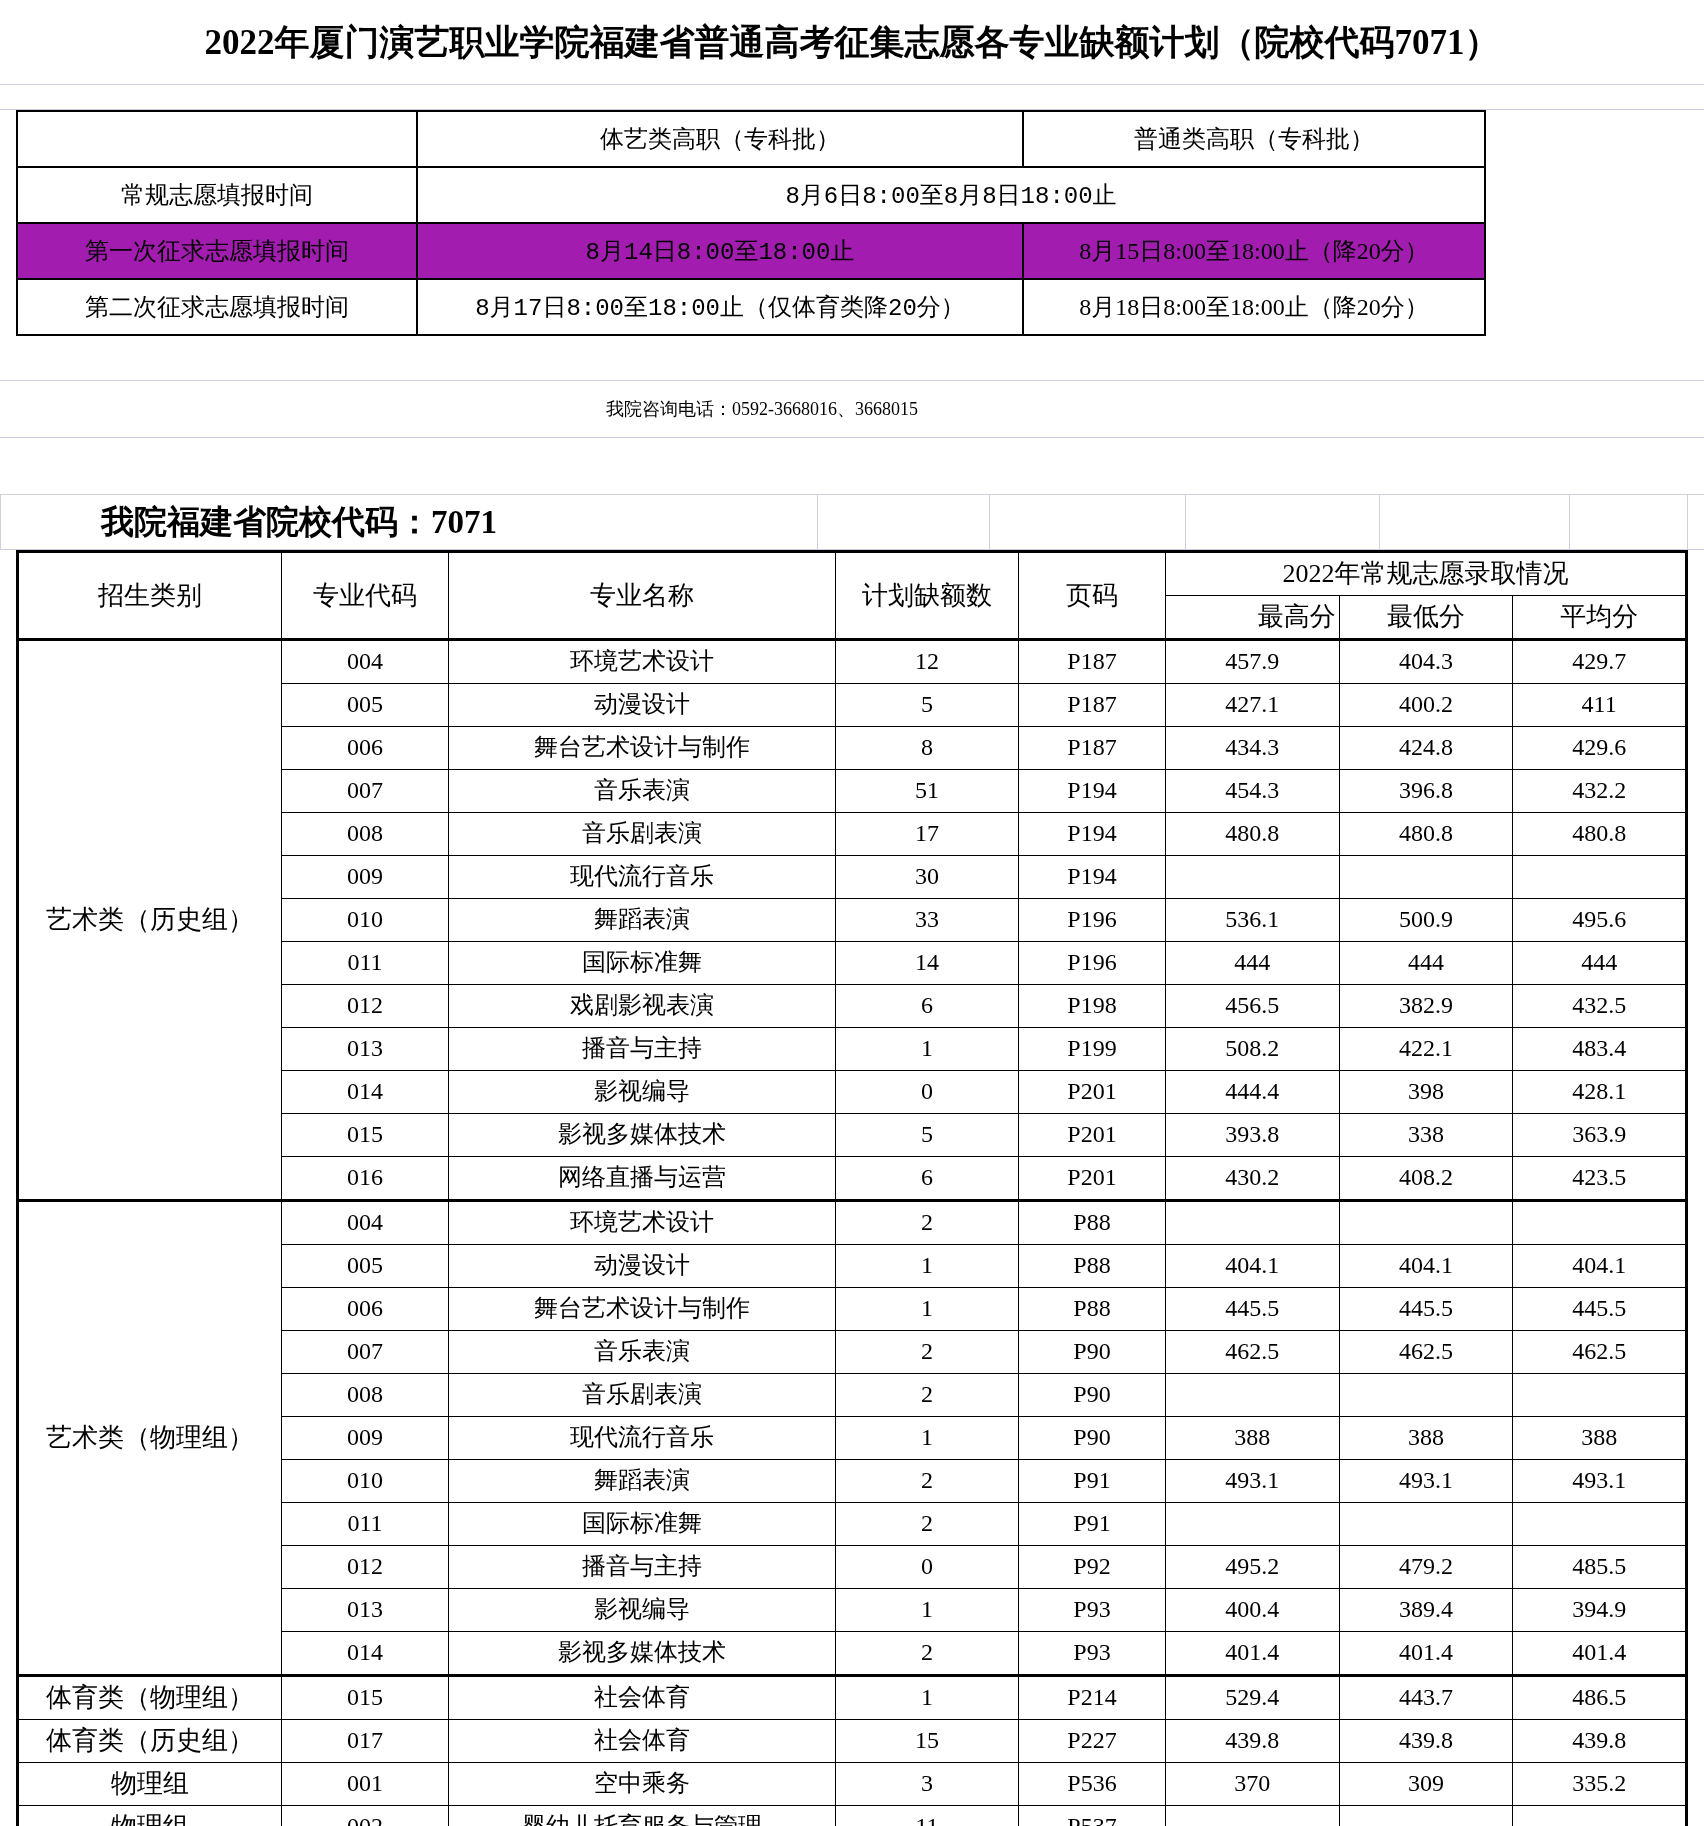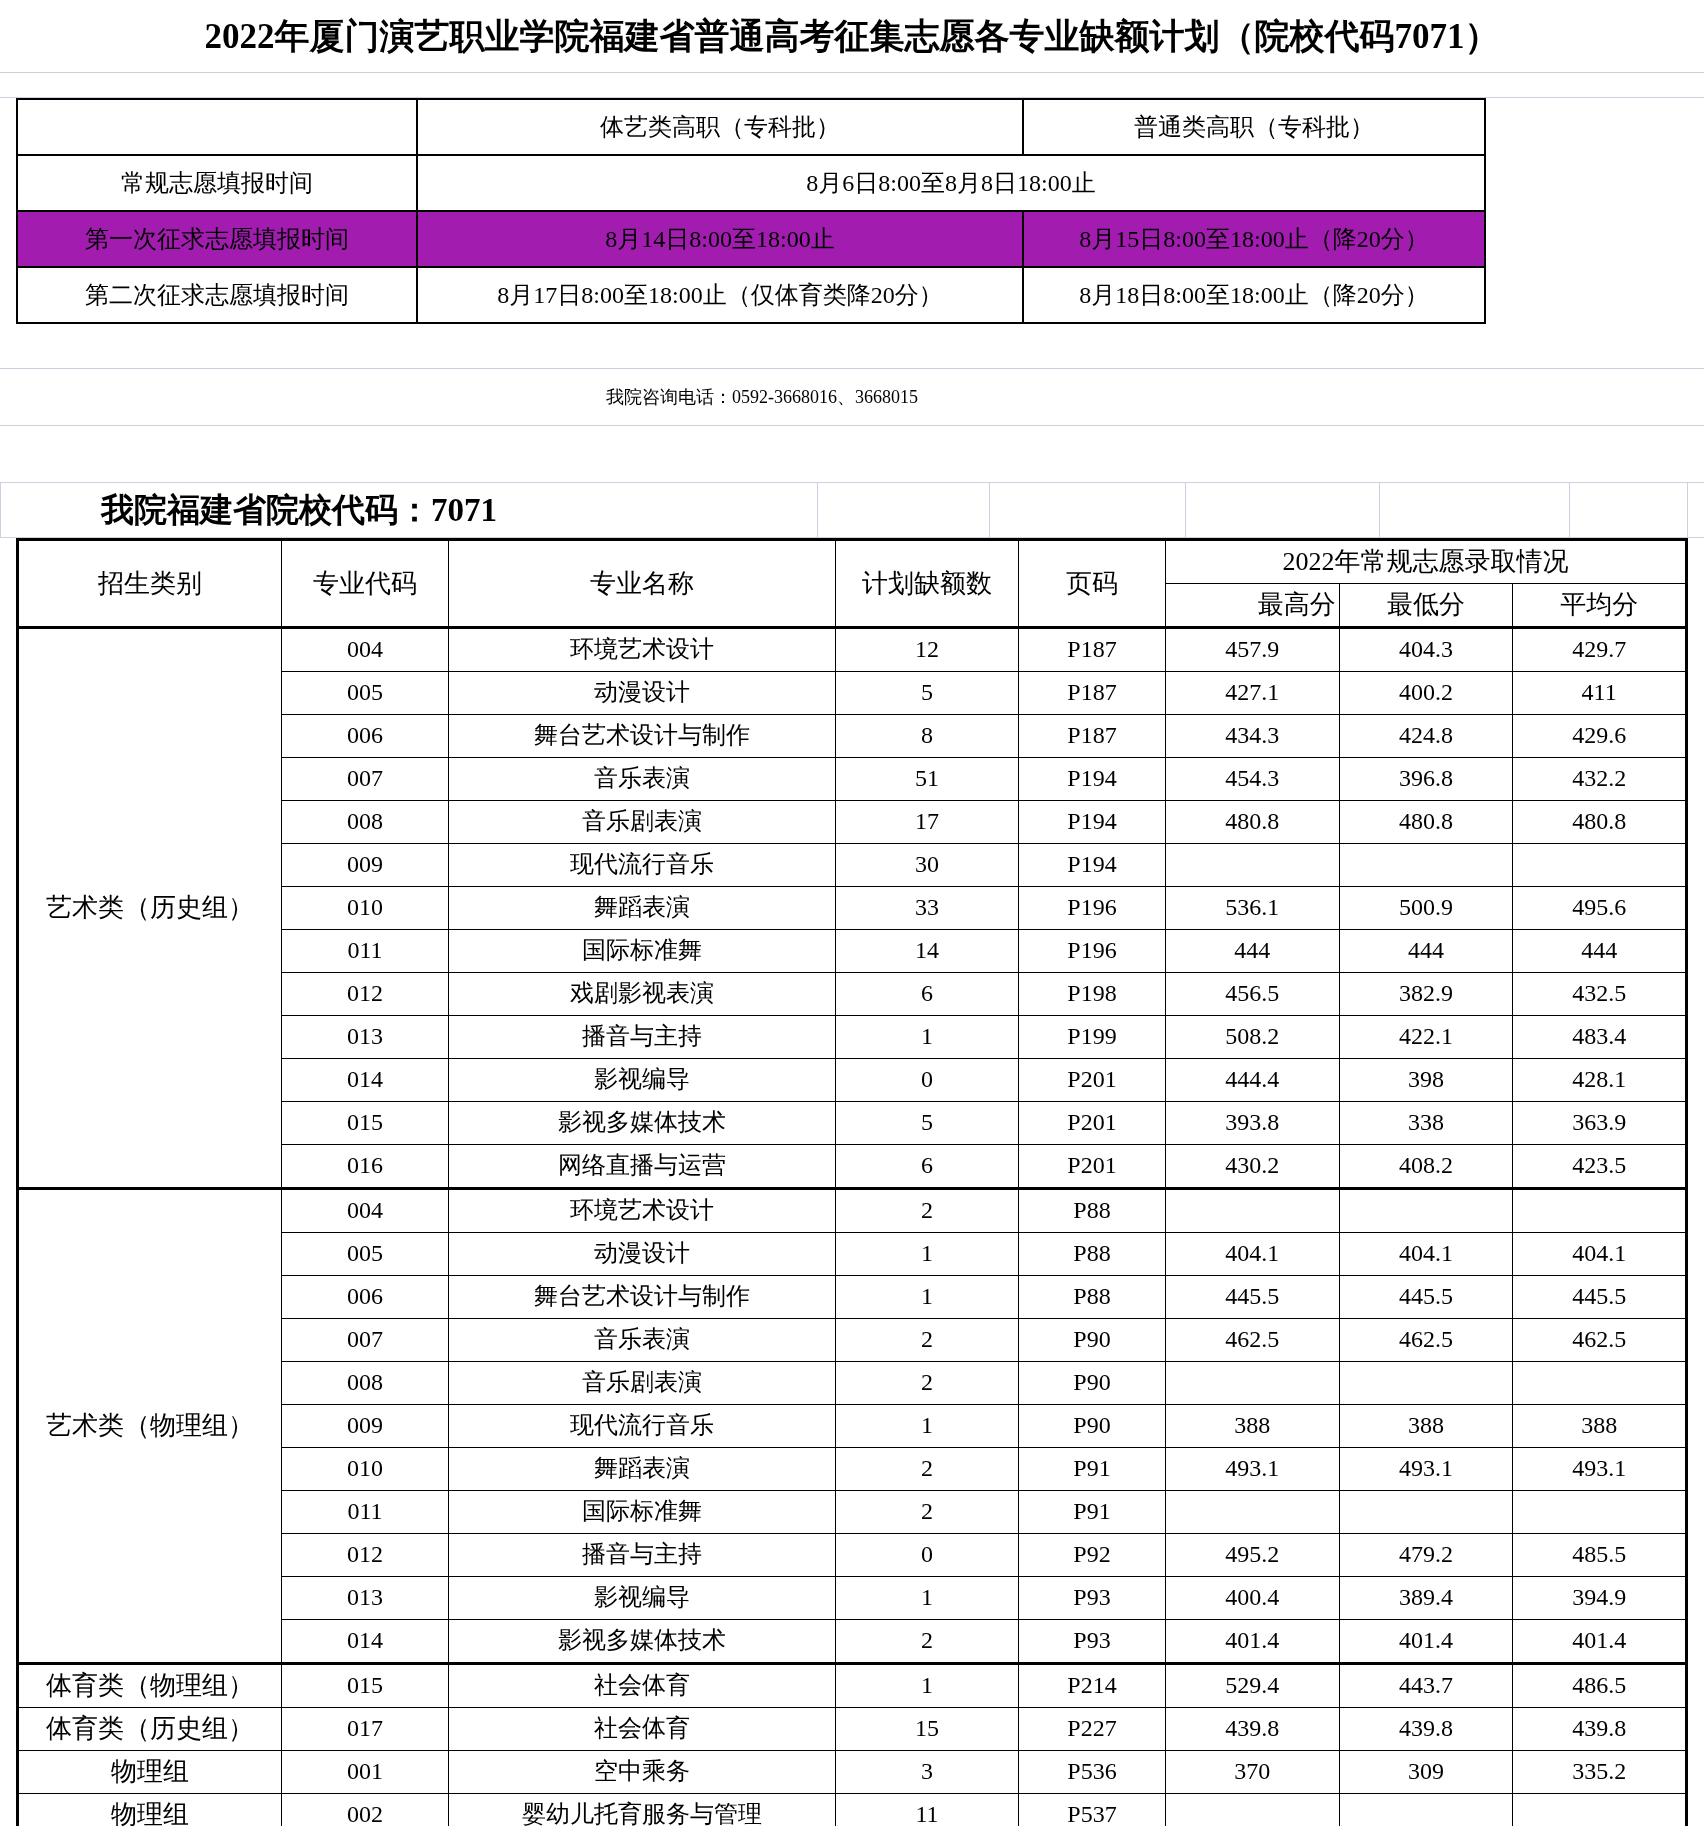--- a/index.html
+++ b/index.html
@@ -24,7 +24,7 @@
   
   .title-row {
     margin: 0;
-    padding: 5px;
+    padding: 11px;
     height: 62px;
     display: flex;
     align-items: center;

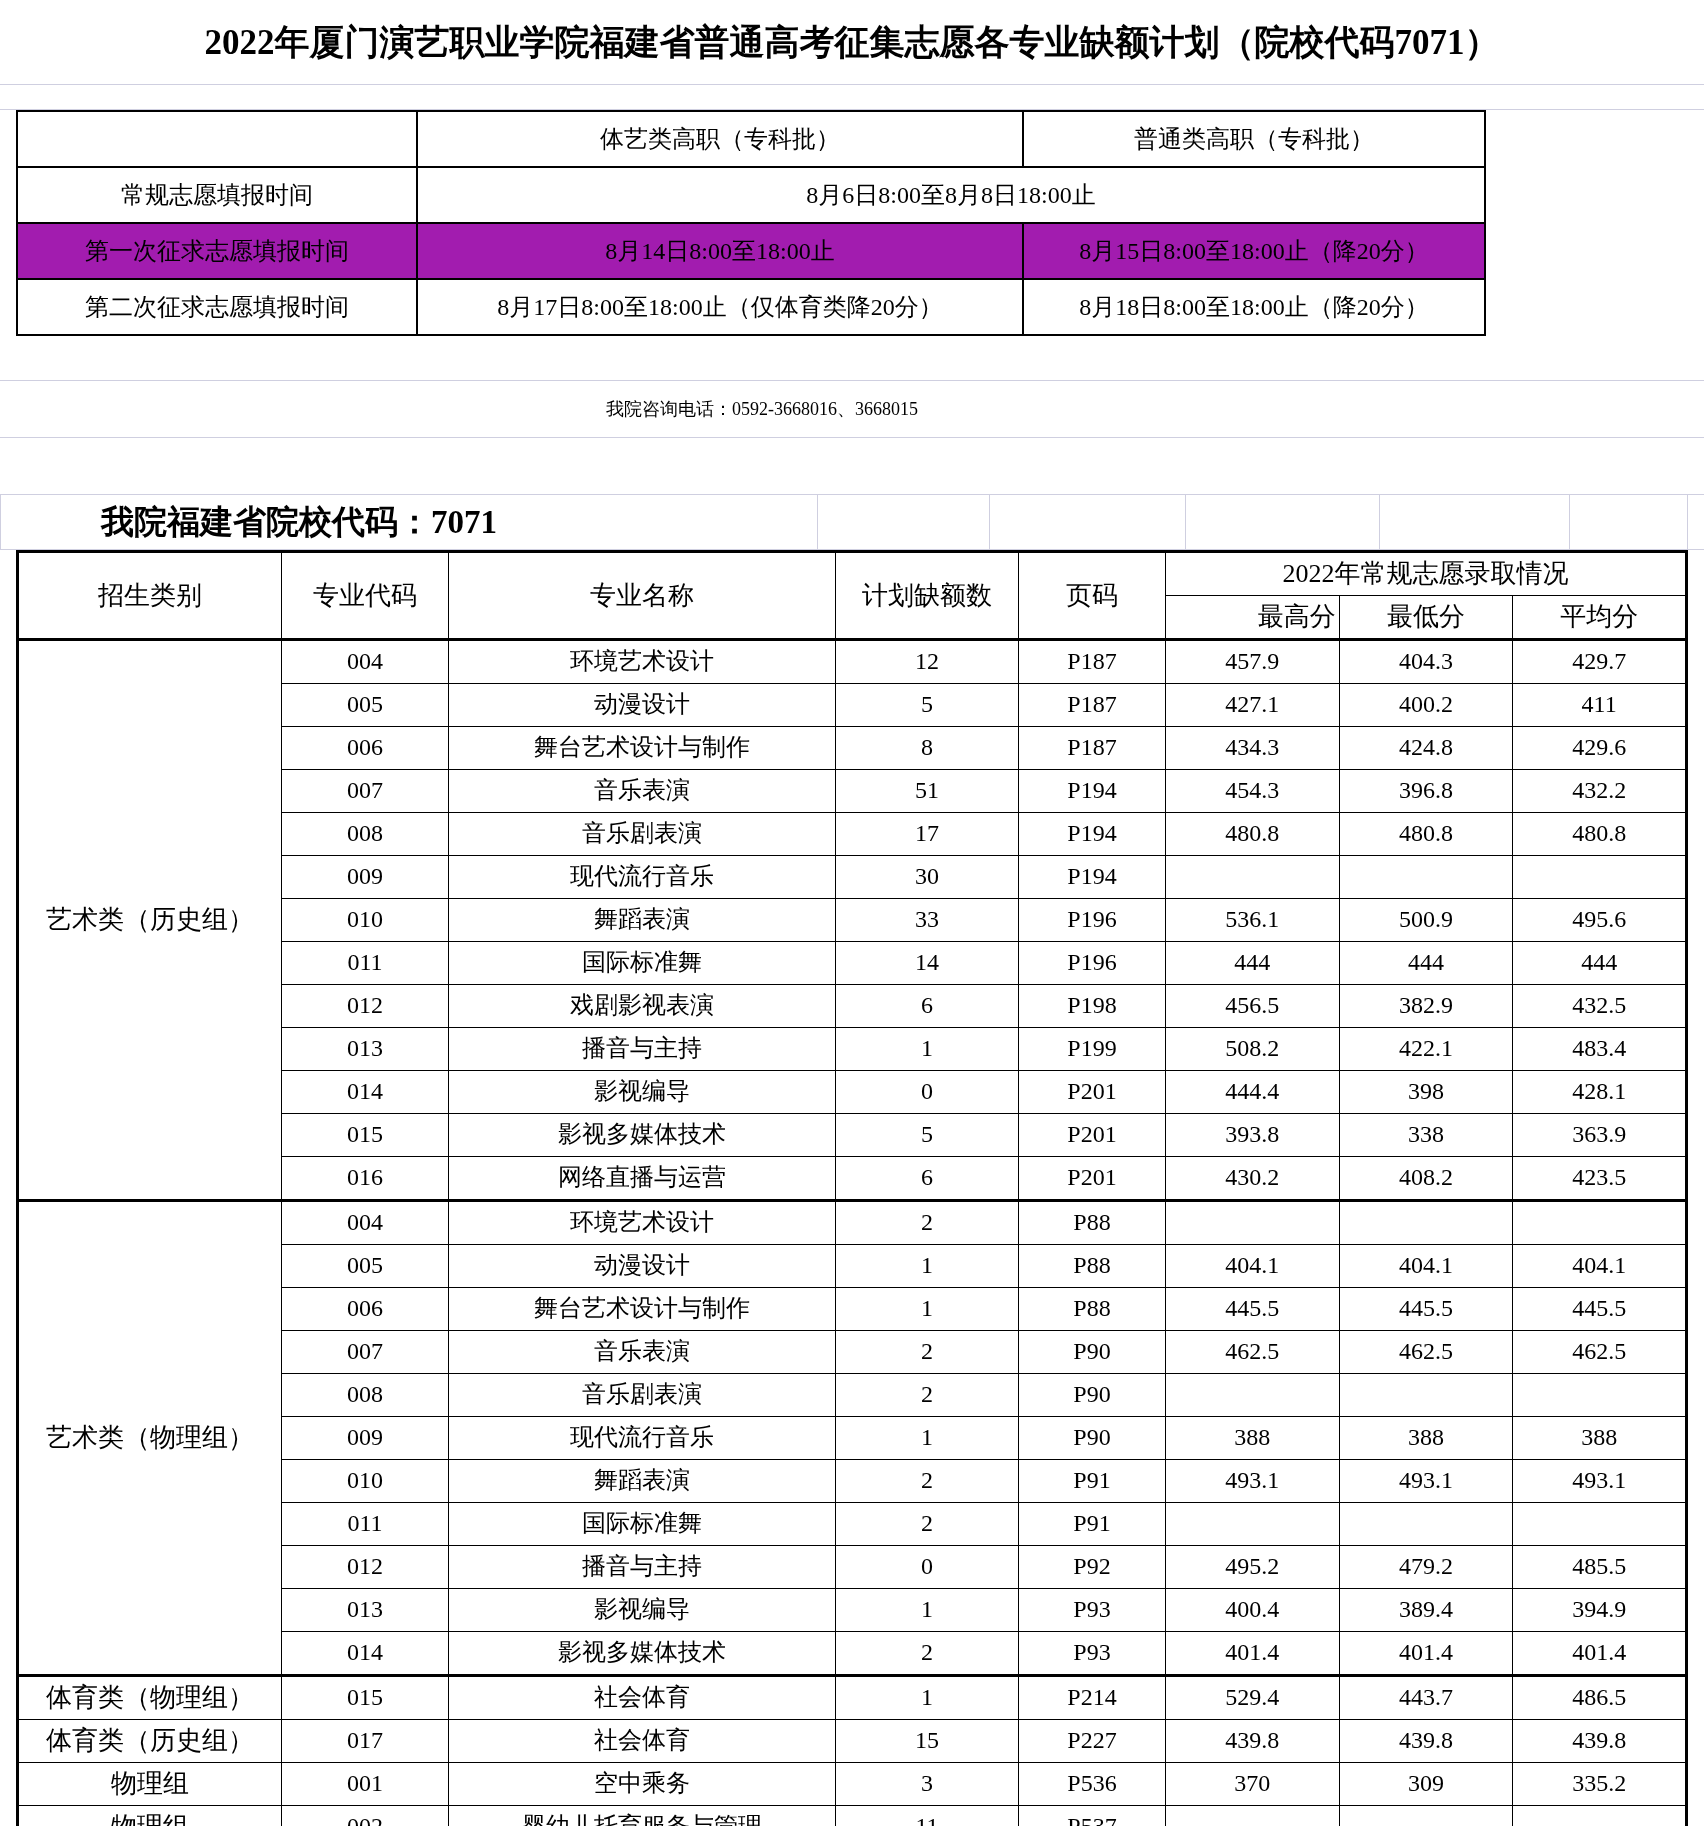--- a/index.html
+++ b/index.html
@@ -63,7 +63,7 @@
     white-space: nowrap;
   }
   .schedule .c1 { width: 390px; }
-  .schedule .c2 { width: 596px; }
+  .schedule .c2 { width: 596px; font-family: Liberation Mono, monospace; }
   .schedule .c3 { width: 452px; }
   .hl { background: #a21caf; }
 

